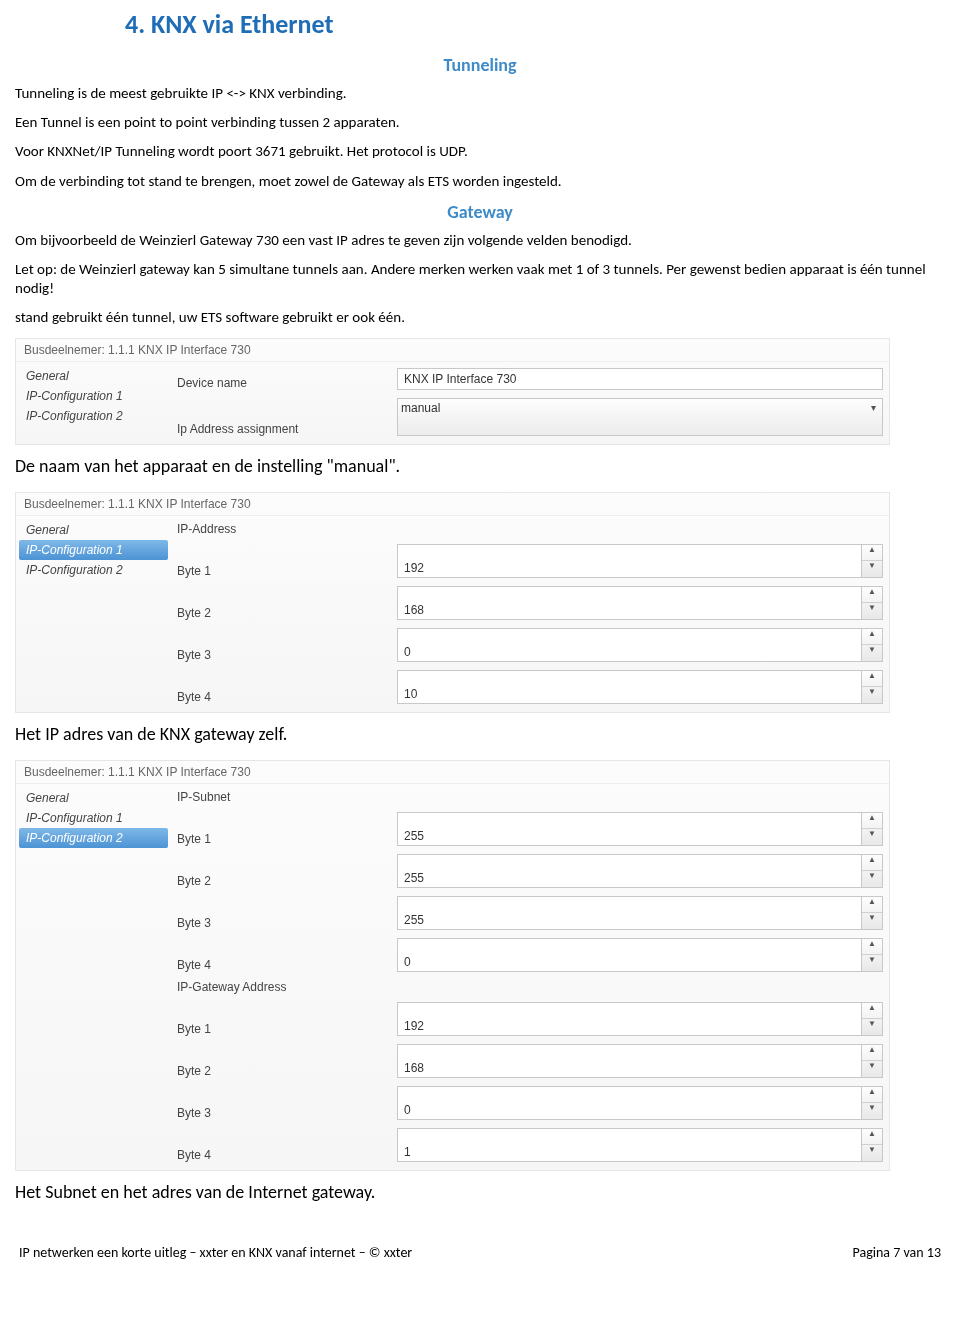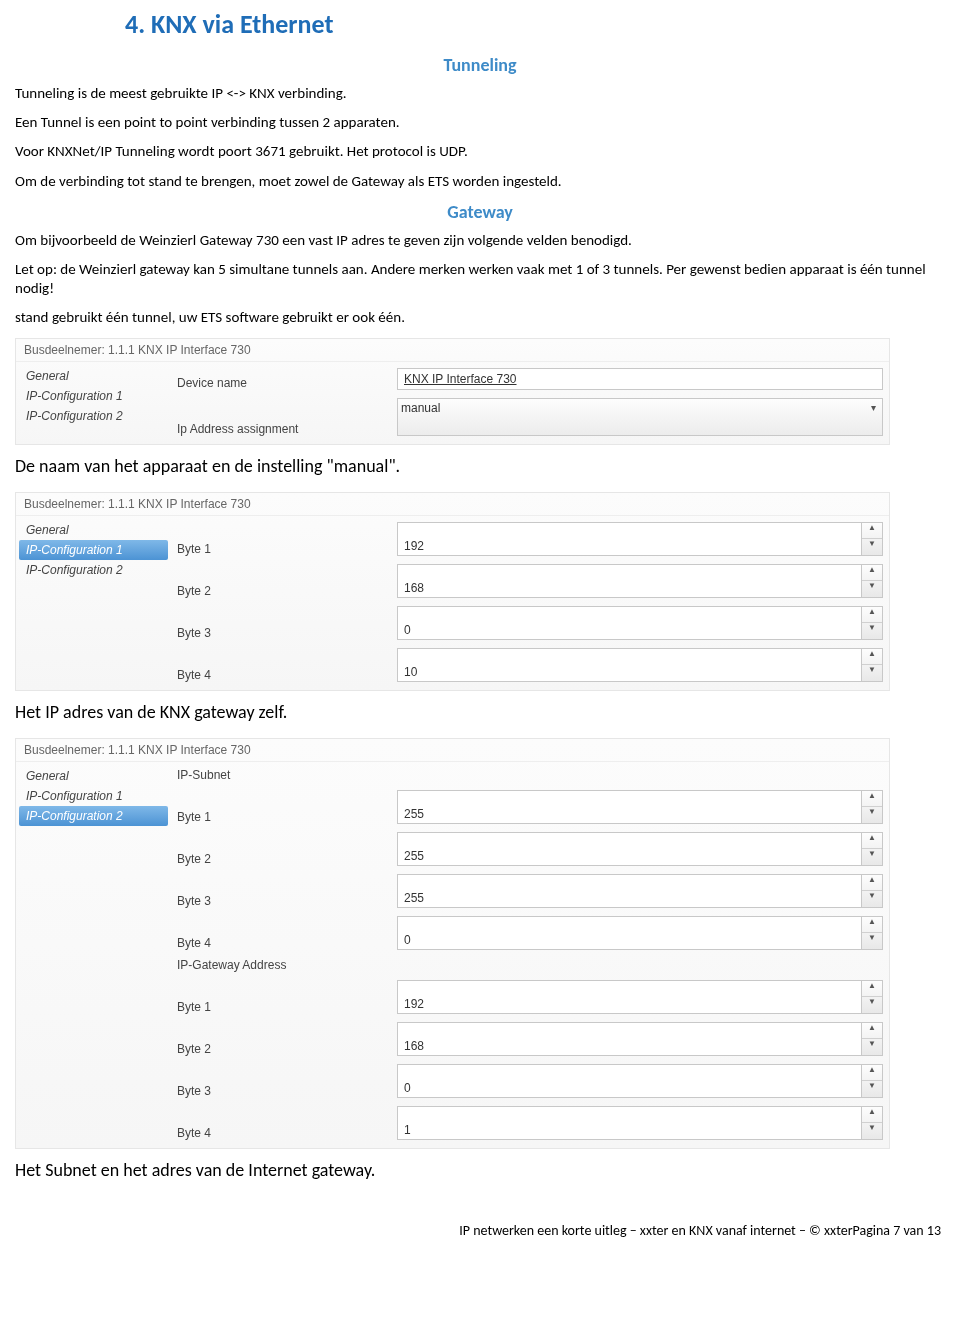--- a/index.html
+++ b/index.html
@@ -82,7 +82,6 @@
     padding: 2px 6px;
     font-size: 12px;
     color: #333;
-    text-decoration: underline;
   }
   .dropdown {
     position: relative;

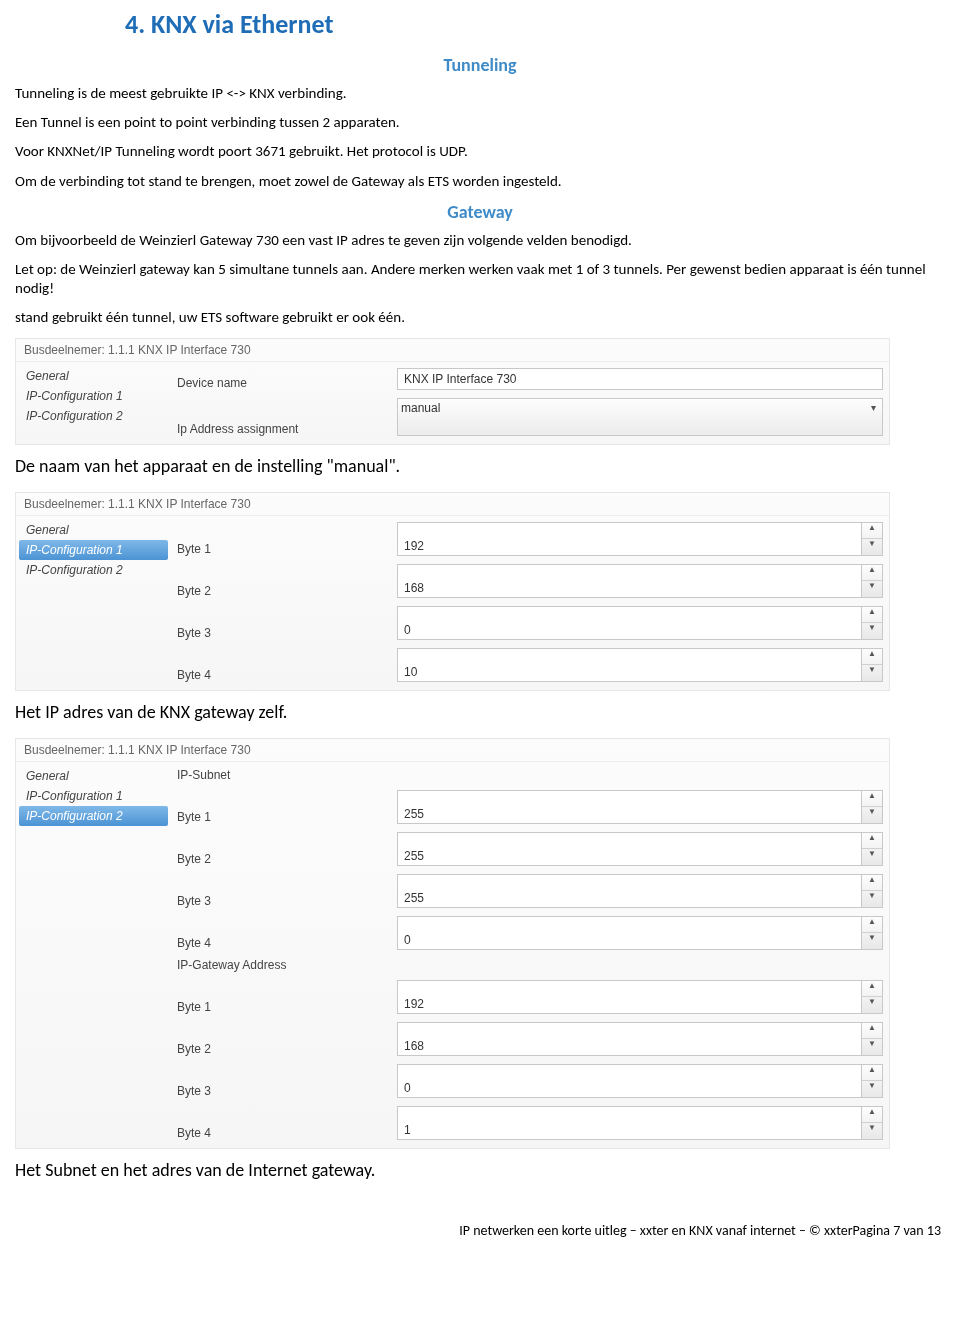--- a/index.html
+++ b/index.html
@@ -194,6 +194,9 @@
     </div>
     <div class="fields">
       <div class="field-row">
+          <div class="field-label section">IP-Address</div>
+        </div>
+      <div class="field-row">
         <div class="field-label">Byte 1</div>
         <div class="field-input">
             <div class="spinner">

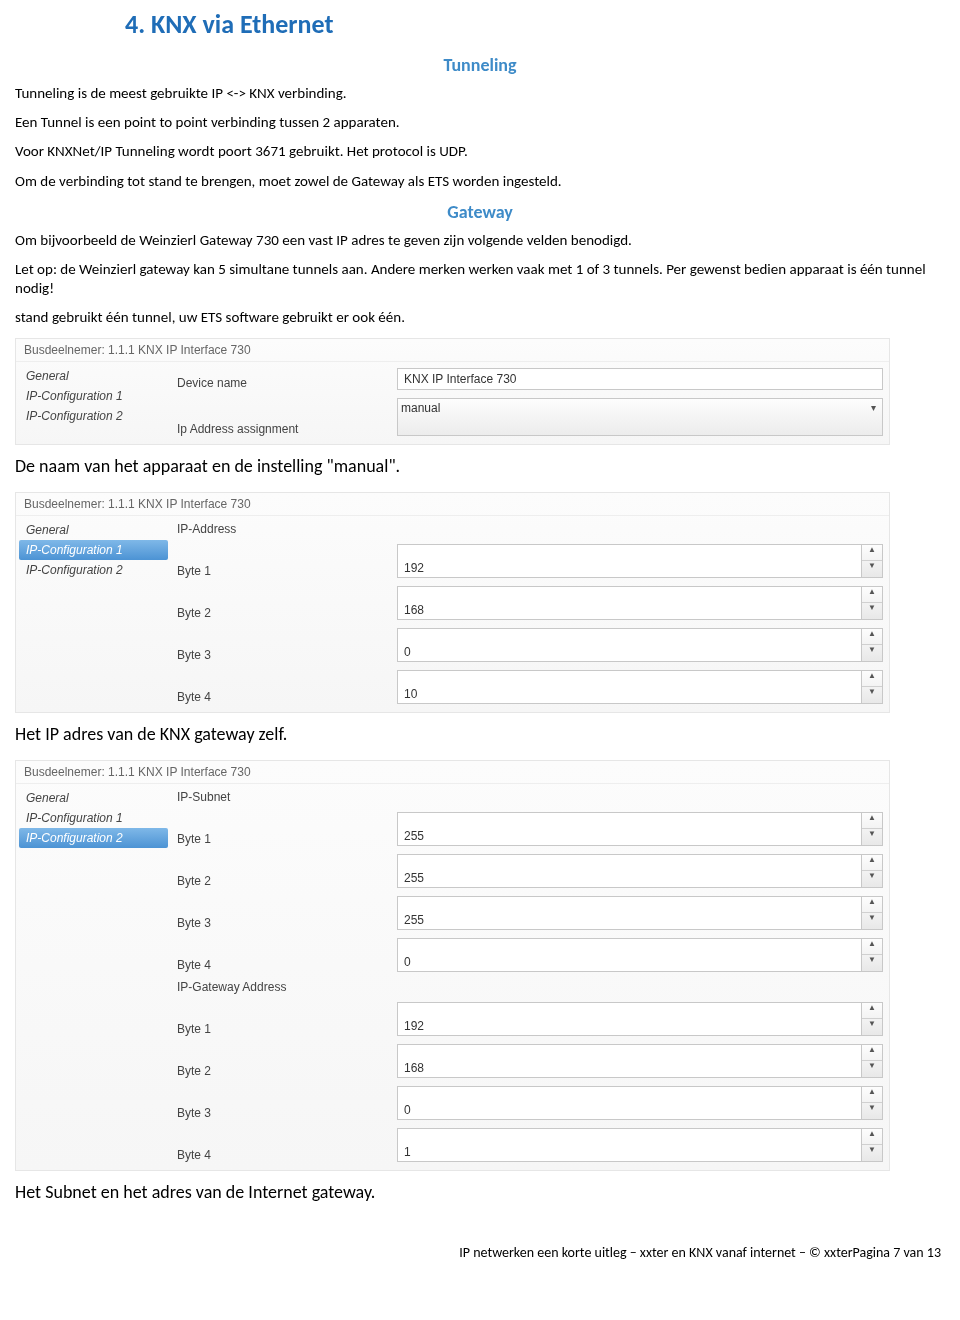--- a/index.html
+++ b/index.html
@@ -137,7 +137,7 @@
   }
   .footer {
     display: flex;
-    justify-content: flex-end;
+    justify-content: space-between;
     font-size: 14px;
     margin-top: 40px;
     padding: 0 4px;

